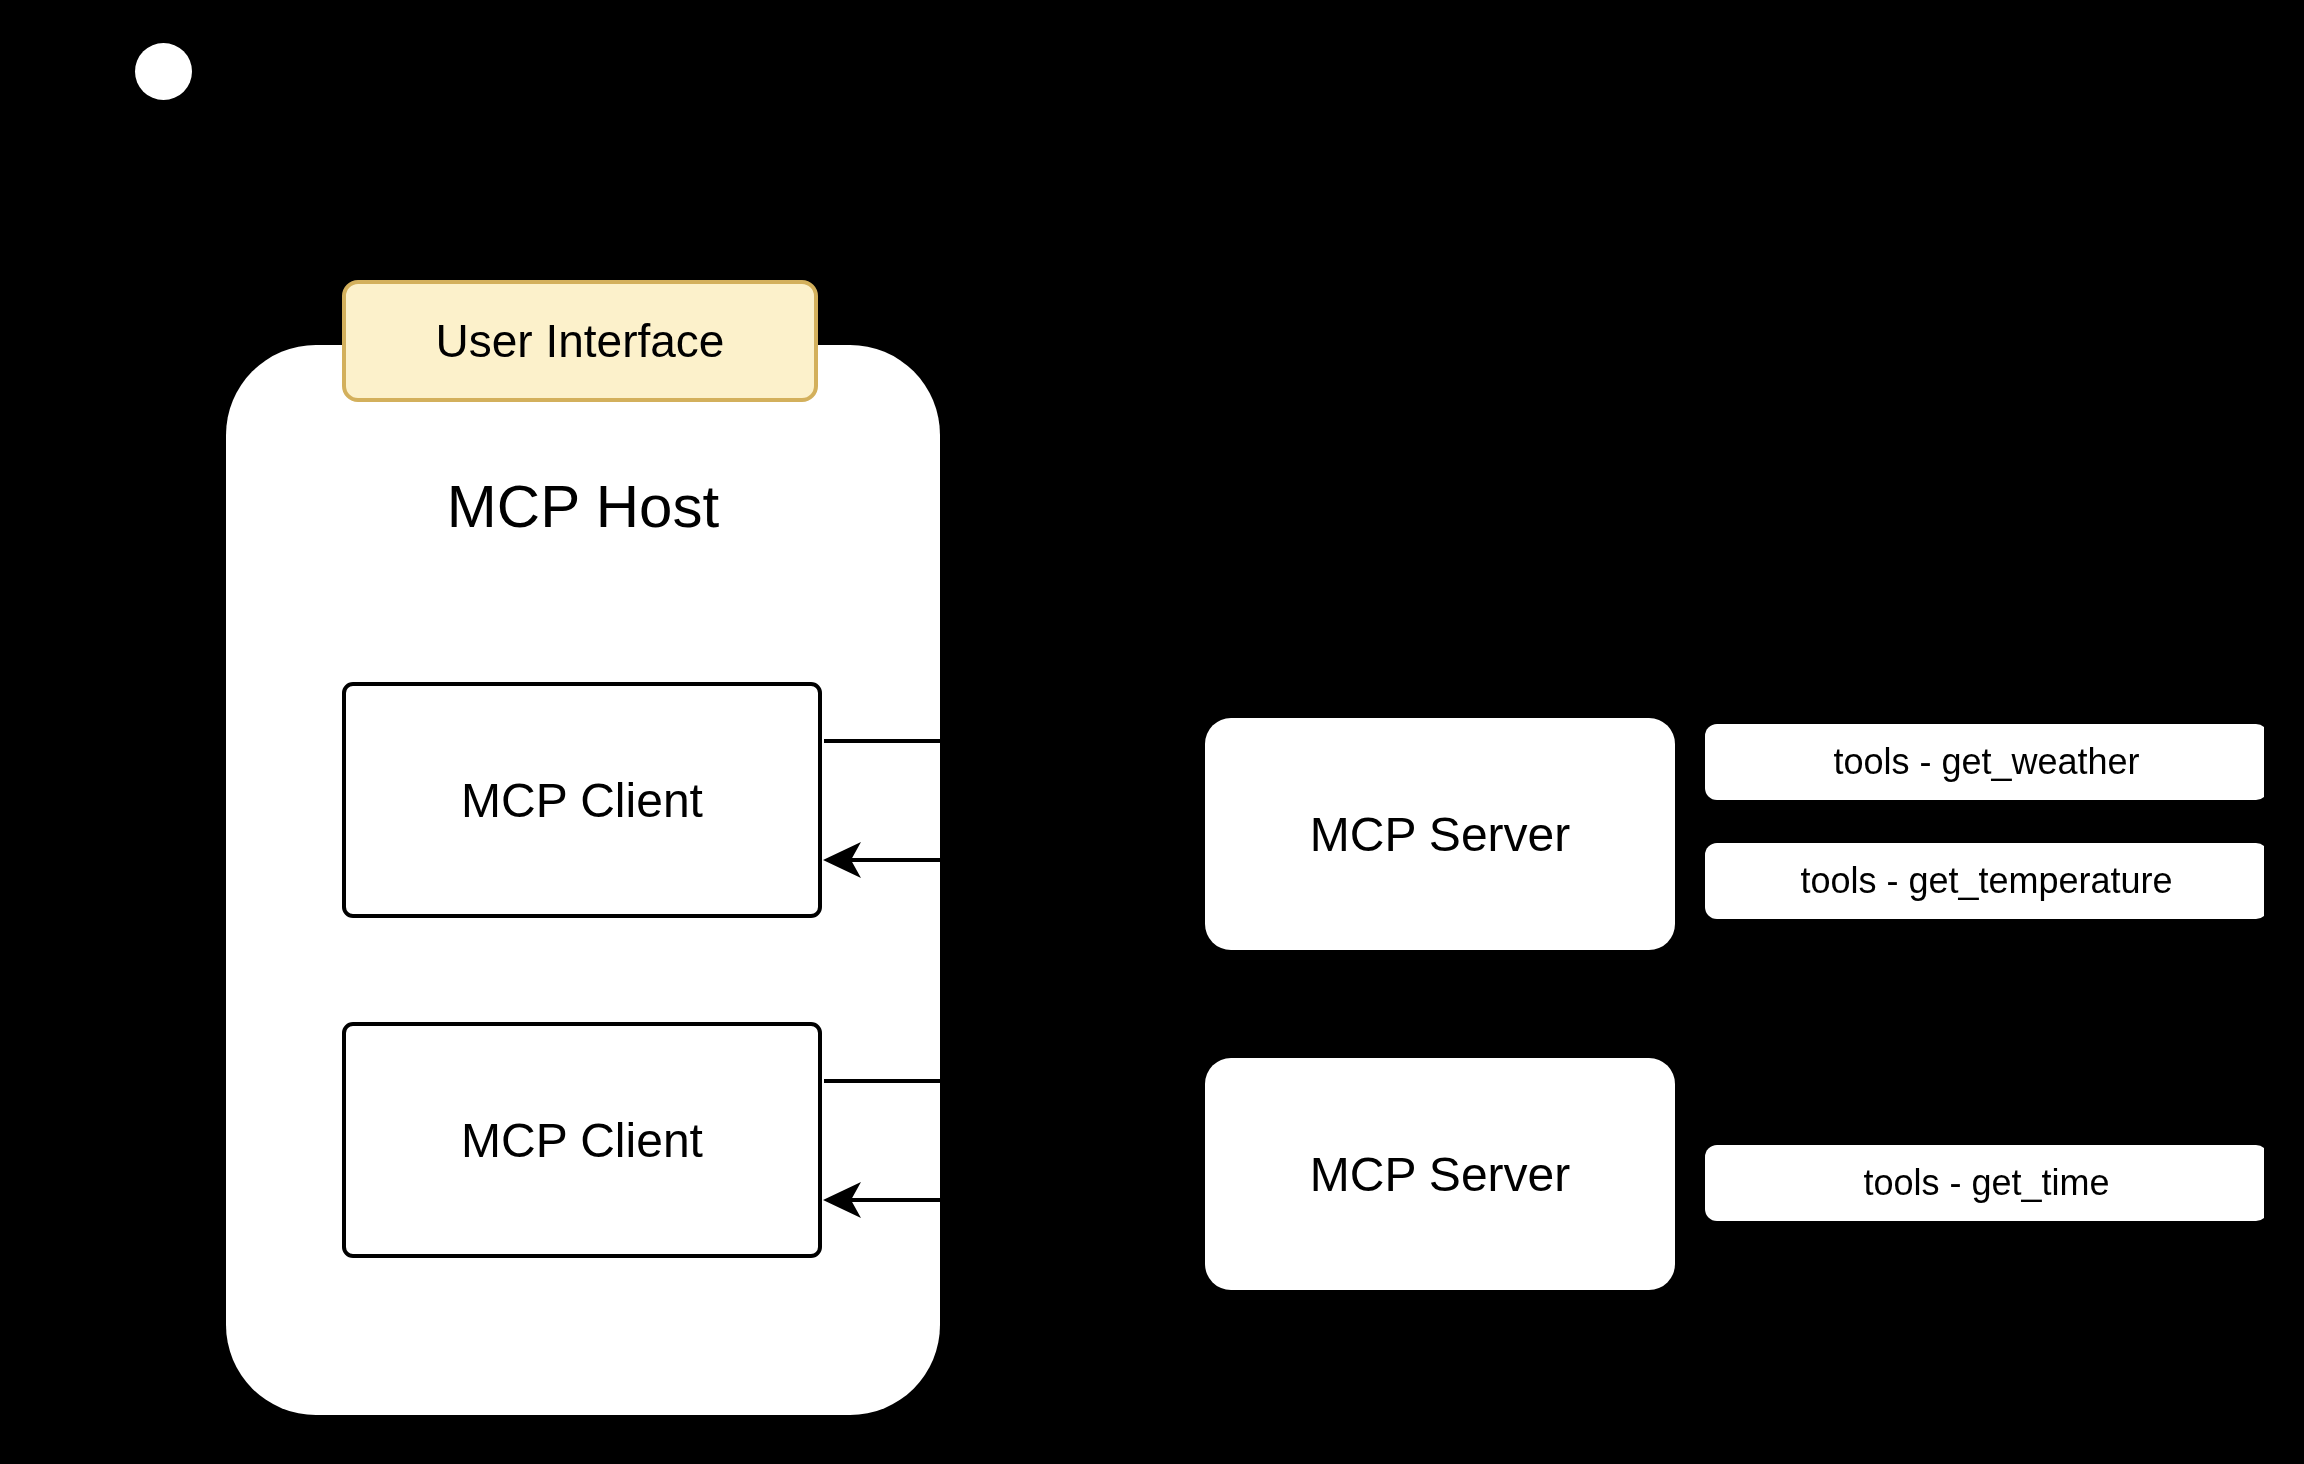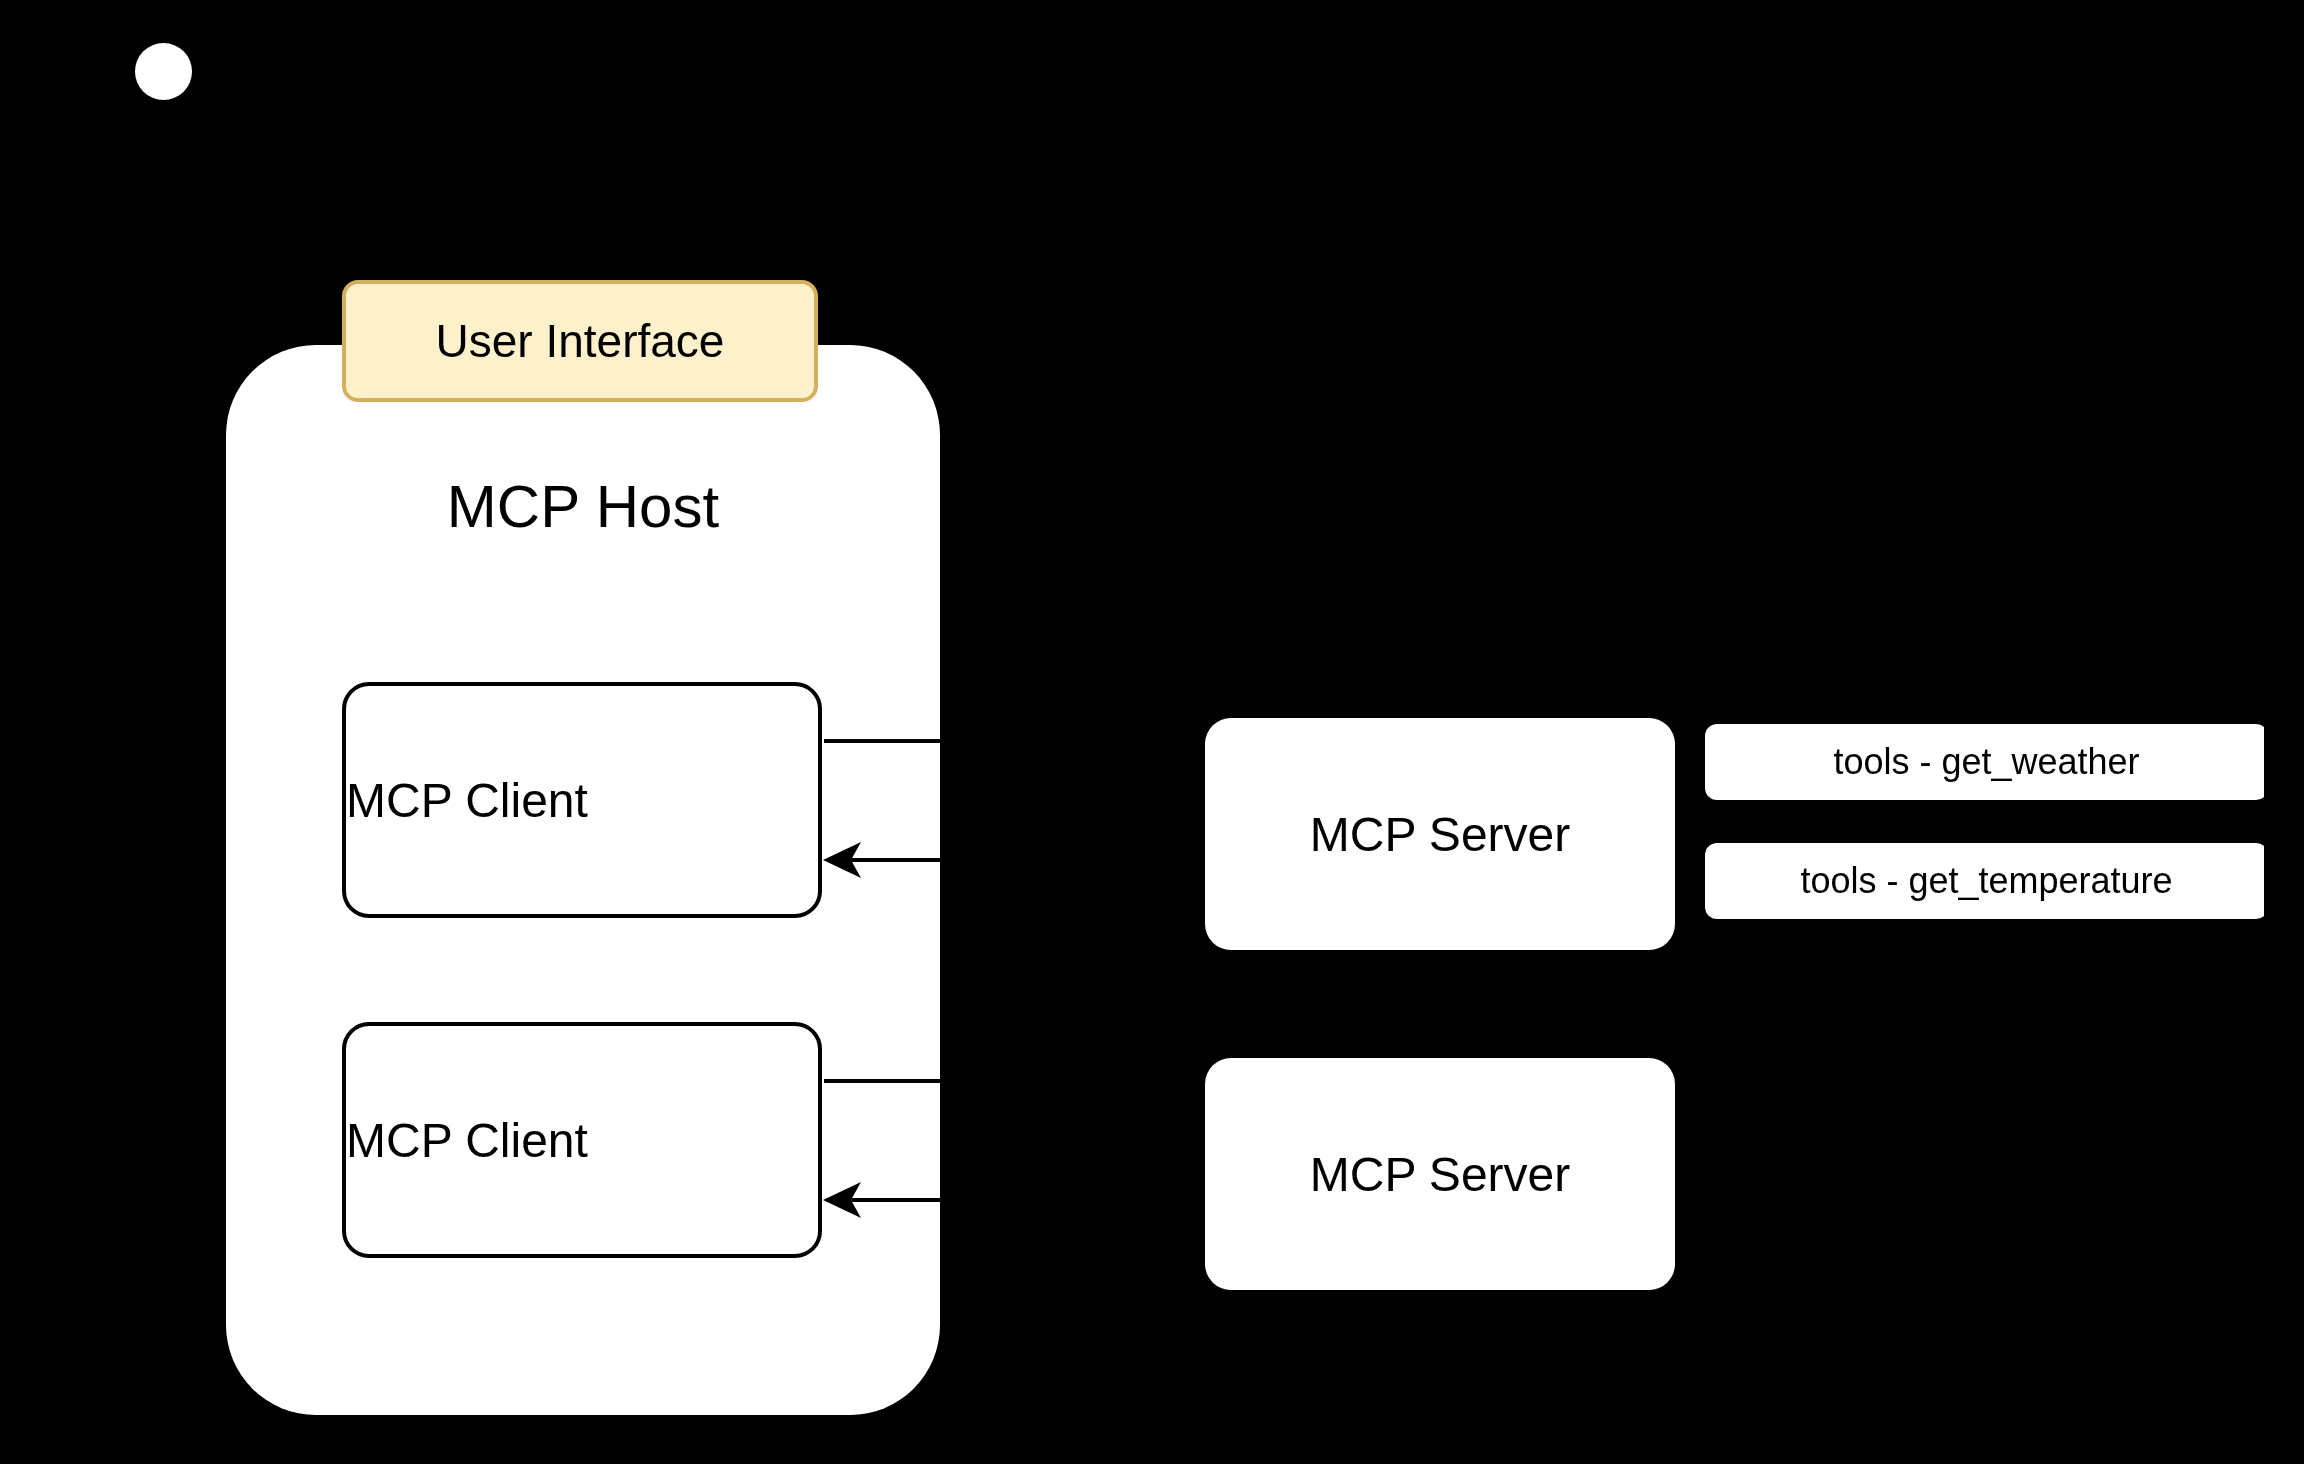--- a/index.html
+++ b/index.html
@@ -60,8 +60,8 @@
     width: 480px; height: 236px;
     background: #FFFFFF;
     border: 4px solid #000000;
-    border-radius: 27px;
-    display: flex; align-items: center; 
+    border-radius: 11px;
+    display: flex; align-items: center; justify-content: center;
     font-size: 48px;
     z-index: 2;
   }

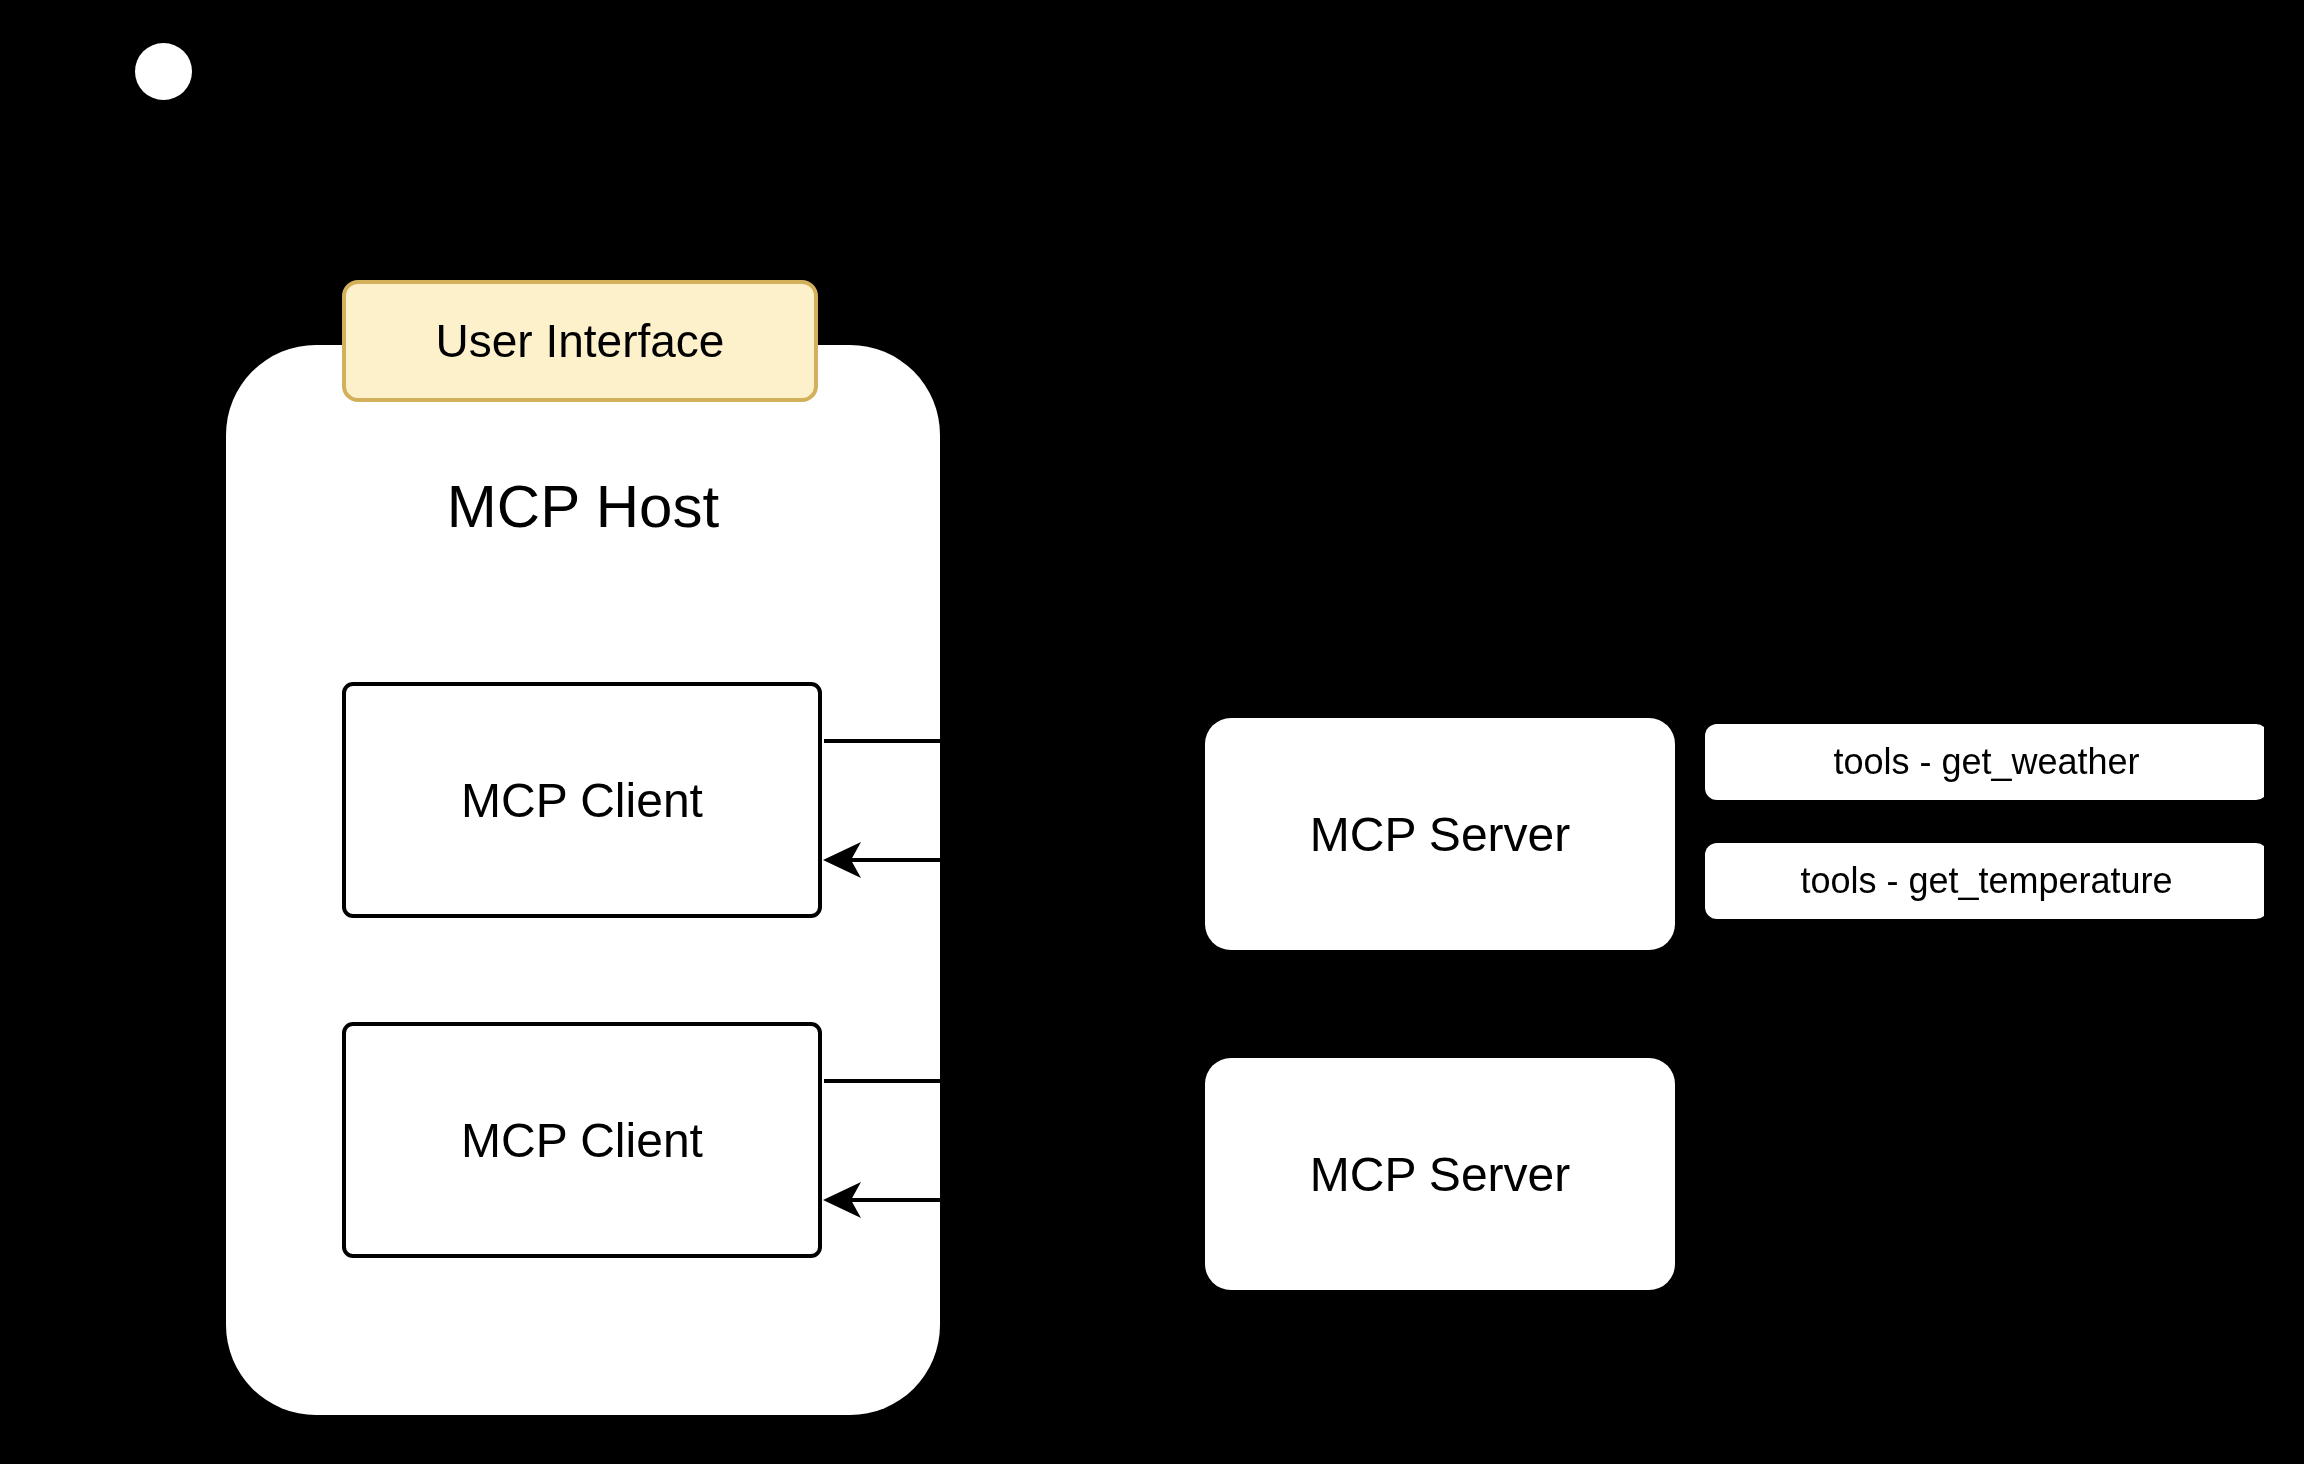--- a/index.html
+++ b/index.html
@@ -152,6 +152,9 @@
   </div>
 
 
+  <div class="tool-chip tool-4">
+    <span>tools - get_time</span>
+  </div>
 
 </div>
 

